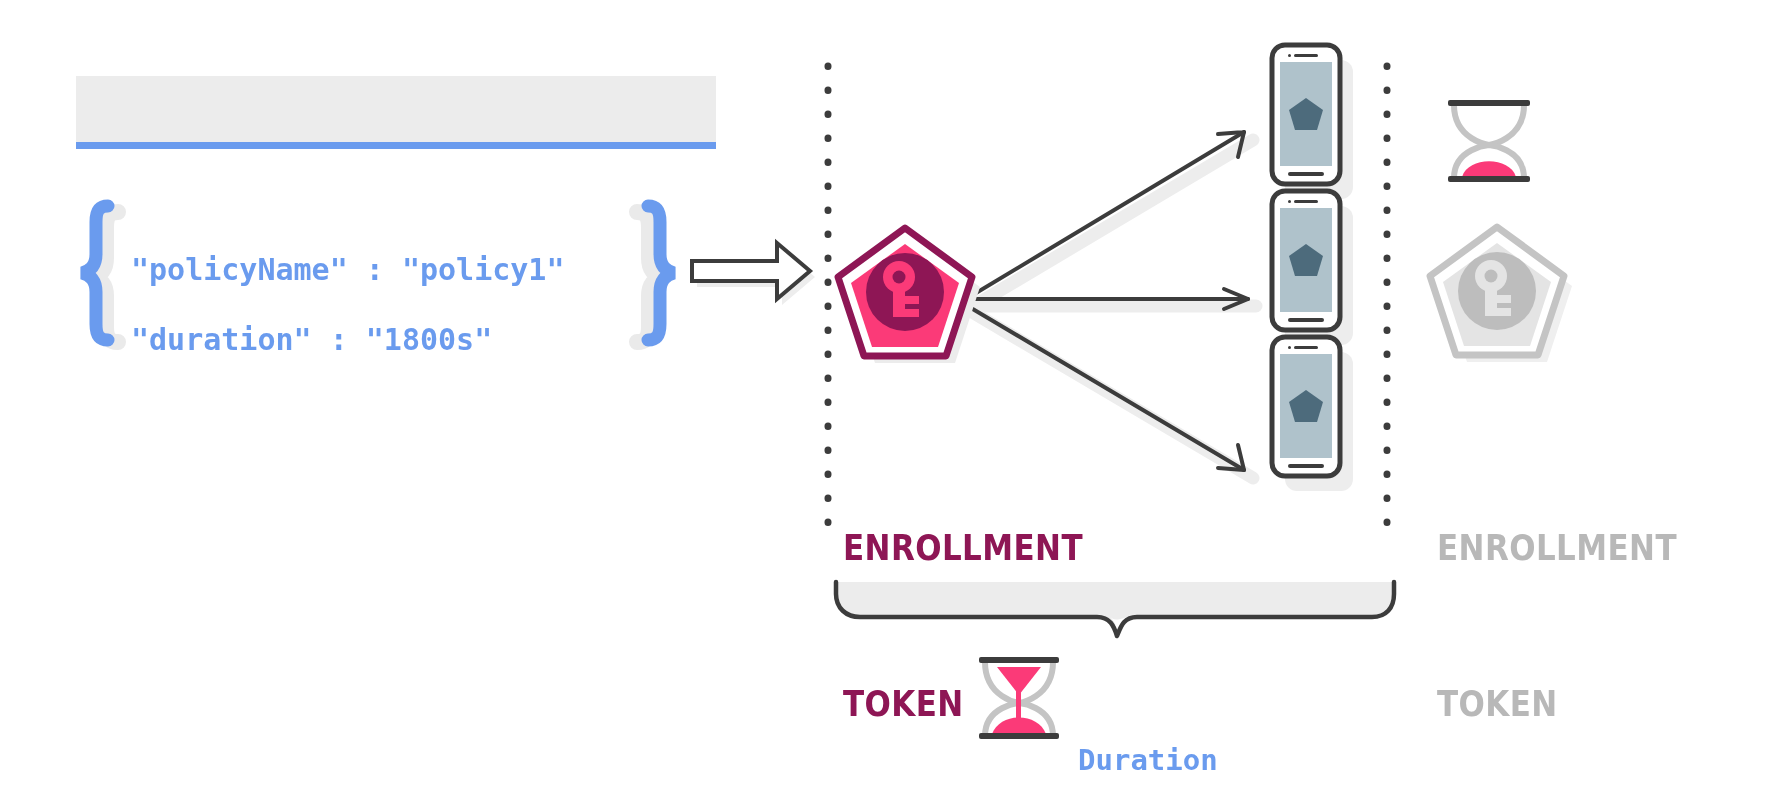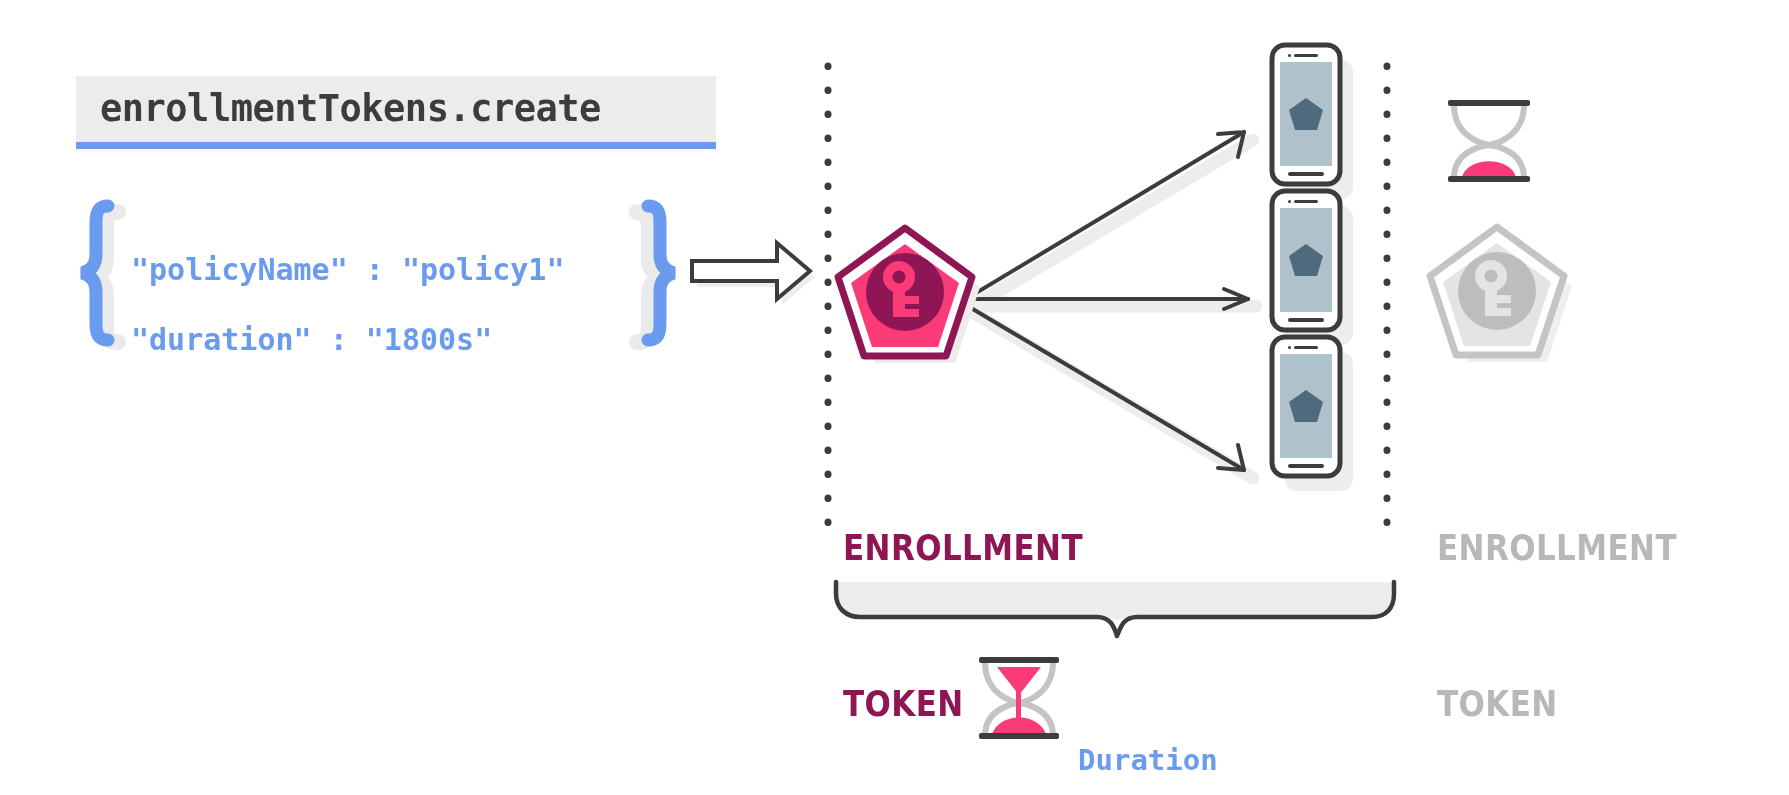--- a/index.html
+++ b/index.html
@@ -272,7 +272,6 @@
   </svg>
 
   <div class="api-header-box"></div>
-  <div class="api-header-text">enrollmentTokens.create</div>
   <div class="api-header-rule"></div>
 
   <div class="json-line json-line-1">"policyName" : "policy1"</div>

